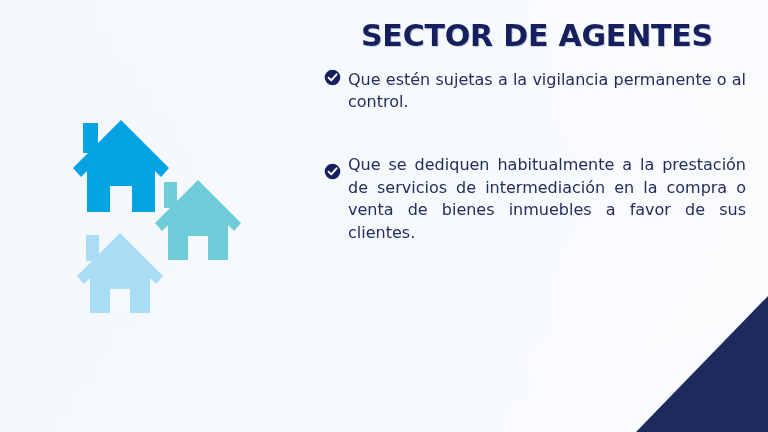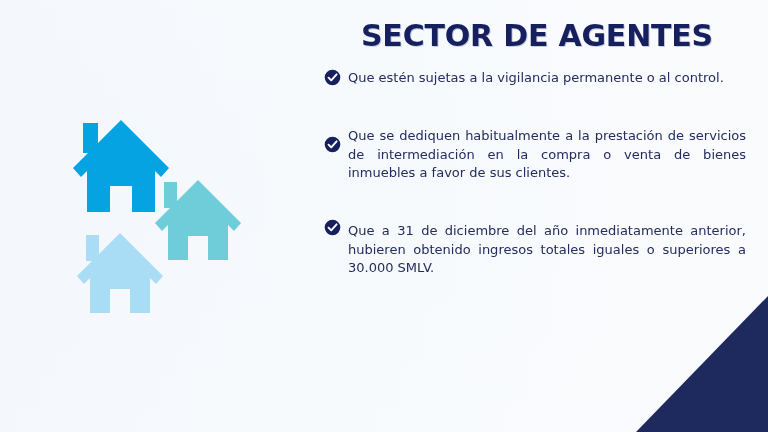--- a/index.html
+++ b/index.html
@@ -94,7 +94,7 @@
     margin-bottom: 20px;
     color: #242c5e;
     font-family: "DejaVu Sans", "Liberation Sans", sans-serif;
-    font-size: 13px;
+    font-size: 16px;
     line-height: 1.42;
     text-align: justify;
     text-justify: inter-word;

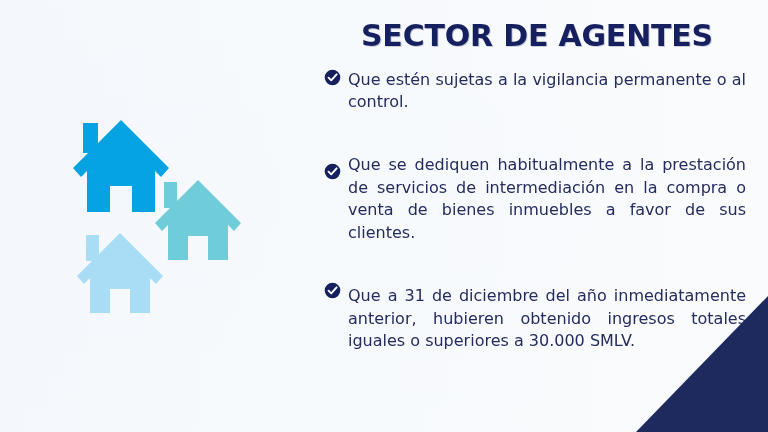--- a/index.html
+++ b/index.html
@@ -120,7 +120,7 @@
 
   
   .bullet-1 { margin-bottom: 40px; }
-  .bullet-2 { margin-bottom: 40px; }
+  .bullet-2 { margin-bottom: 60px; }
 
   .bullet-text { display: block; }
 </style>

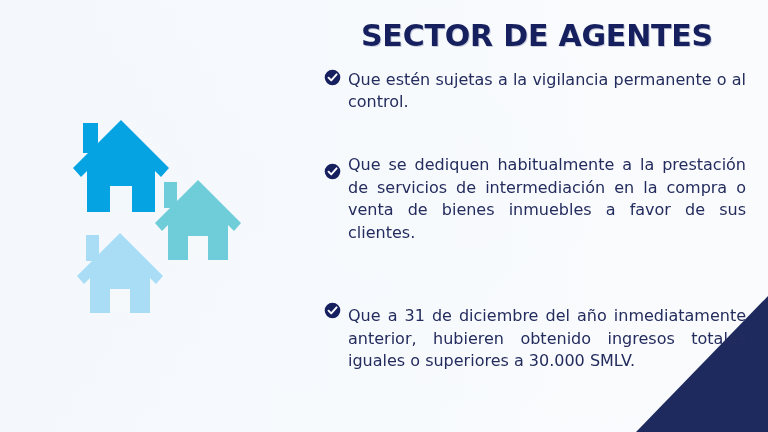--- a/index.html
+++ b/index.html
@@ -187,15 +187,6 @@
         <span class="bullet-text">Que se dediquen habitualmente a la prestación de servicios de intermediación en la compra o venta de bienes inmuebles a favor de sus clientes.</span>
       </li>
 
-      <li class="bullet bullet-3">
-        <span class="check-icon">
-          <svg viewBox="0 0 24 24" xmlns="http://www.w3.org/2000/svg" aria-hidden="true">
-            <circle cx="12" cy="12" r="11" fill="#16205e"></circle>
-            <path d="M6.4 12.2 L10.2 16.1 L17.8 7.6" fill="none" stroke="#ffffff" stroke-width="2.7" stroke-linecap="round" stroke-linejoin="round"></path>
-          </svg>
-        </span>
-        <span class="bullet-text">Que a 31 de diciembre del año inmediatamente anterior, hubieren obtenido ingresos totales iguales o superiores a 30.000 SMLV.</span>
-      </li>
 
     </ul>
   </div>

